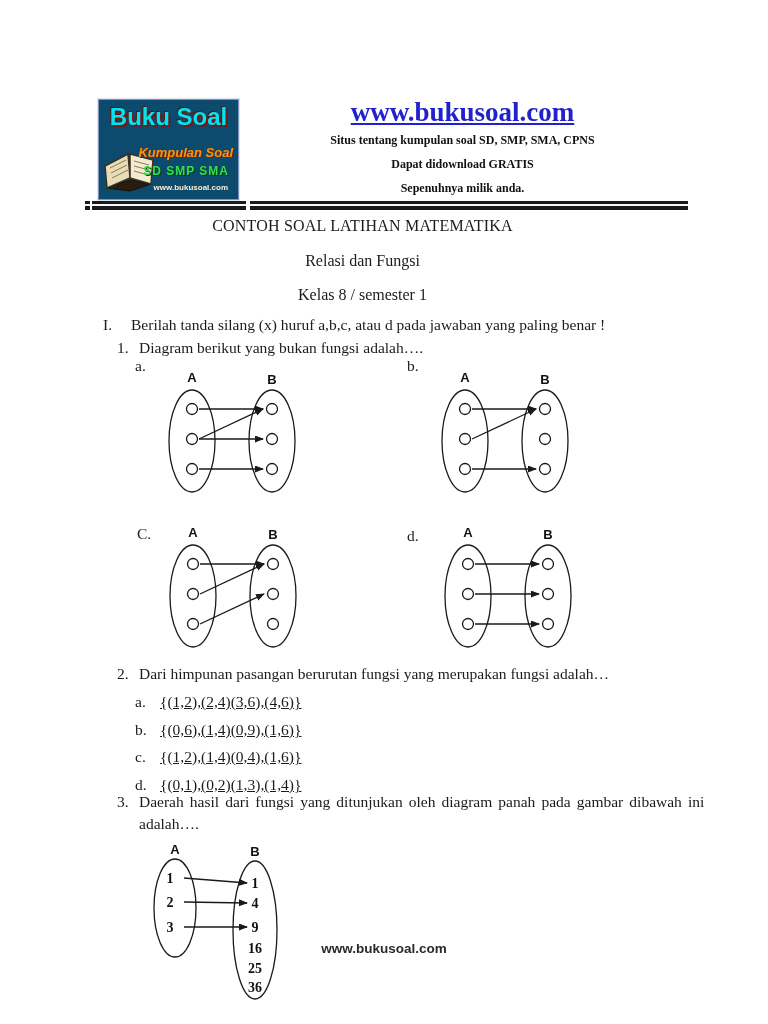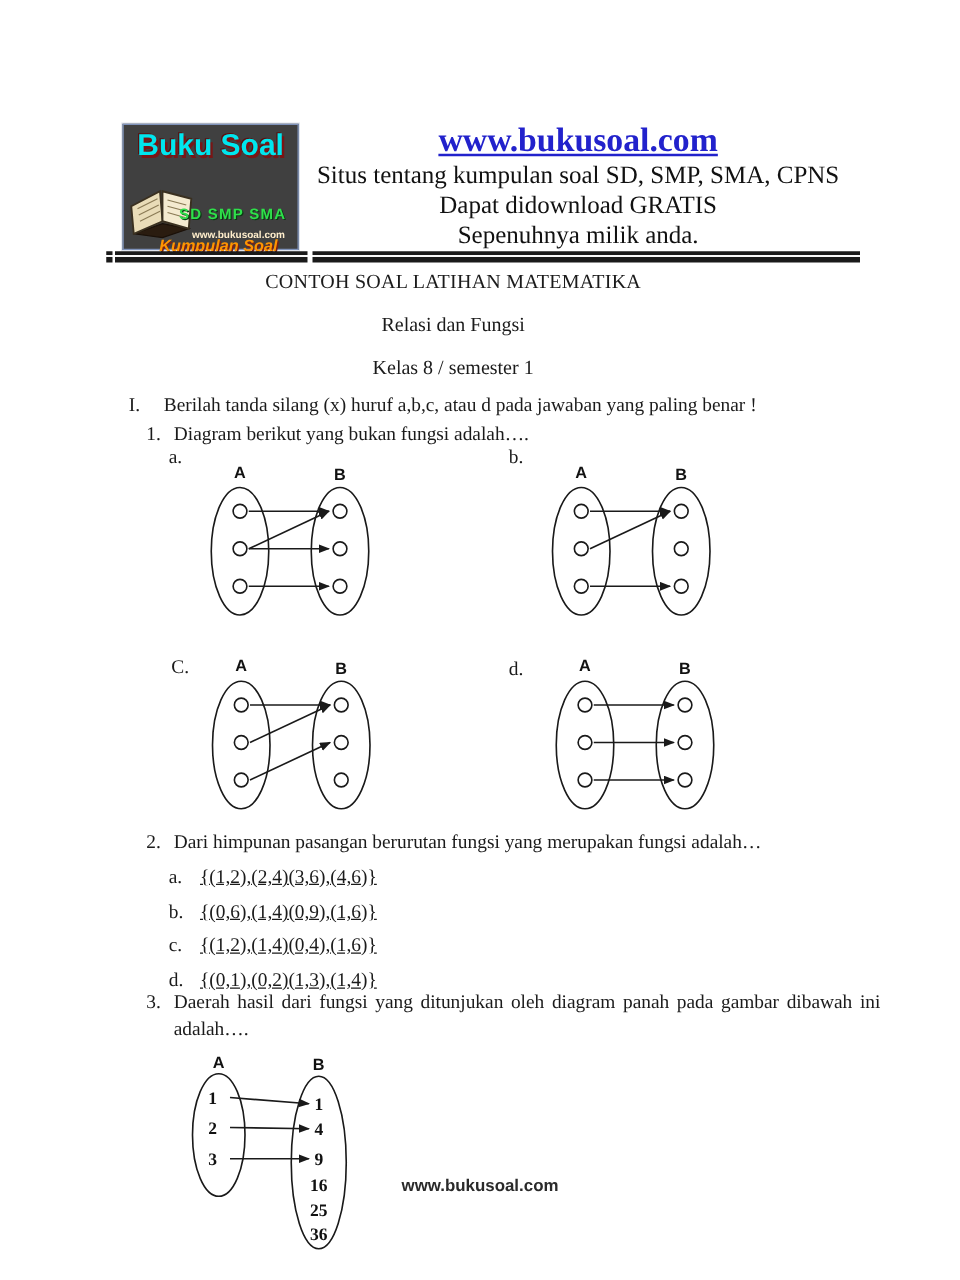--- a/index.html
+++ b/index.html
@@ -10,7 +10,7 @@
   
   .logo{
     position:absolute;left:98px;top:99px;width:139px;height:99px;
-    background:#404040;border:1px solid #7f93bb;box-shadow:0 0 0 1px #dfe4ee;
+    background:#0c4a6e;border:1px solid #7f93bb;box-shadow:0 0 0 1px #dfe4ee;
   }
   .logo-title{
     position:absolute;top:3px;left:0;right:0;text-align:center;

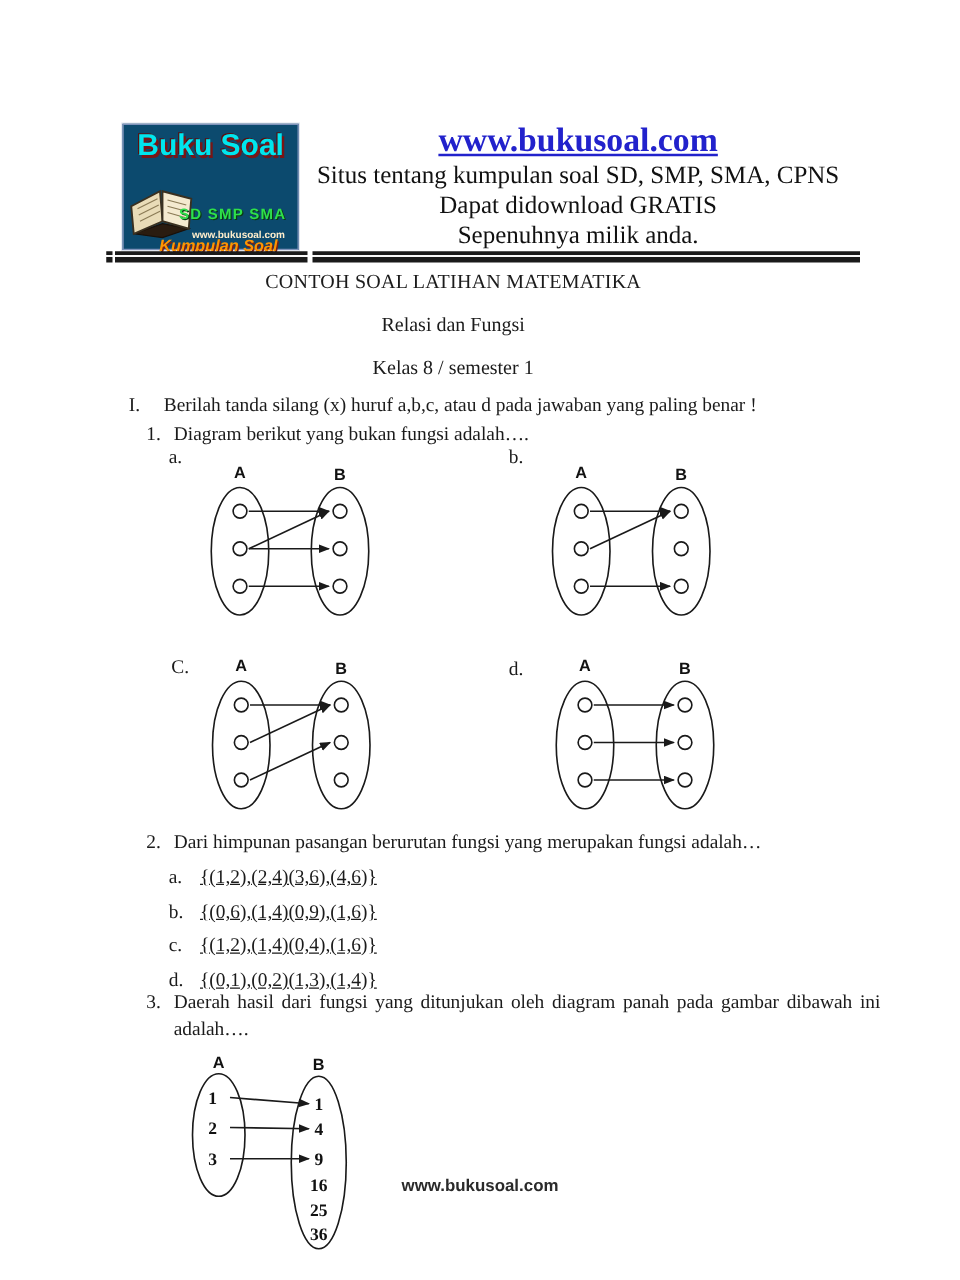--- a/index.html
+++ b/index.html
@@ -38,7 +38,7 @@
     display:block;font-weight:bold;font-size:27px;line-height:32px;
     color:#2222cc;text-decoration:underline;
   }
-  .tagline{font-weight:normal;font-size:20px;line-height:24px;color:#111;}
+  .tagline{font-weight:bold;font-size:12px;line-height:24px;color:#111;}
   .rule-seg{
     position:absolute;top:201px;height:9px;
     background:linear-gradient(to bottom,#1a1a1a 0 3px,#f8f8f8 3px 5px,#1a1a1a 5px 9px);

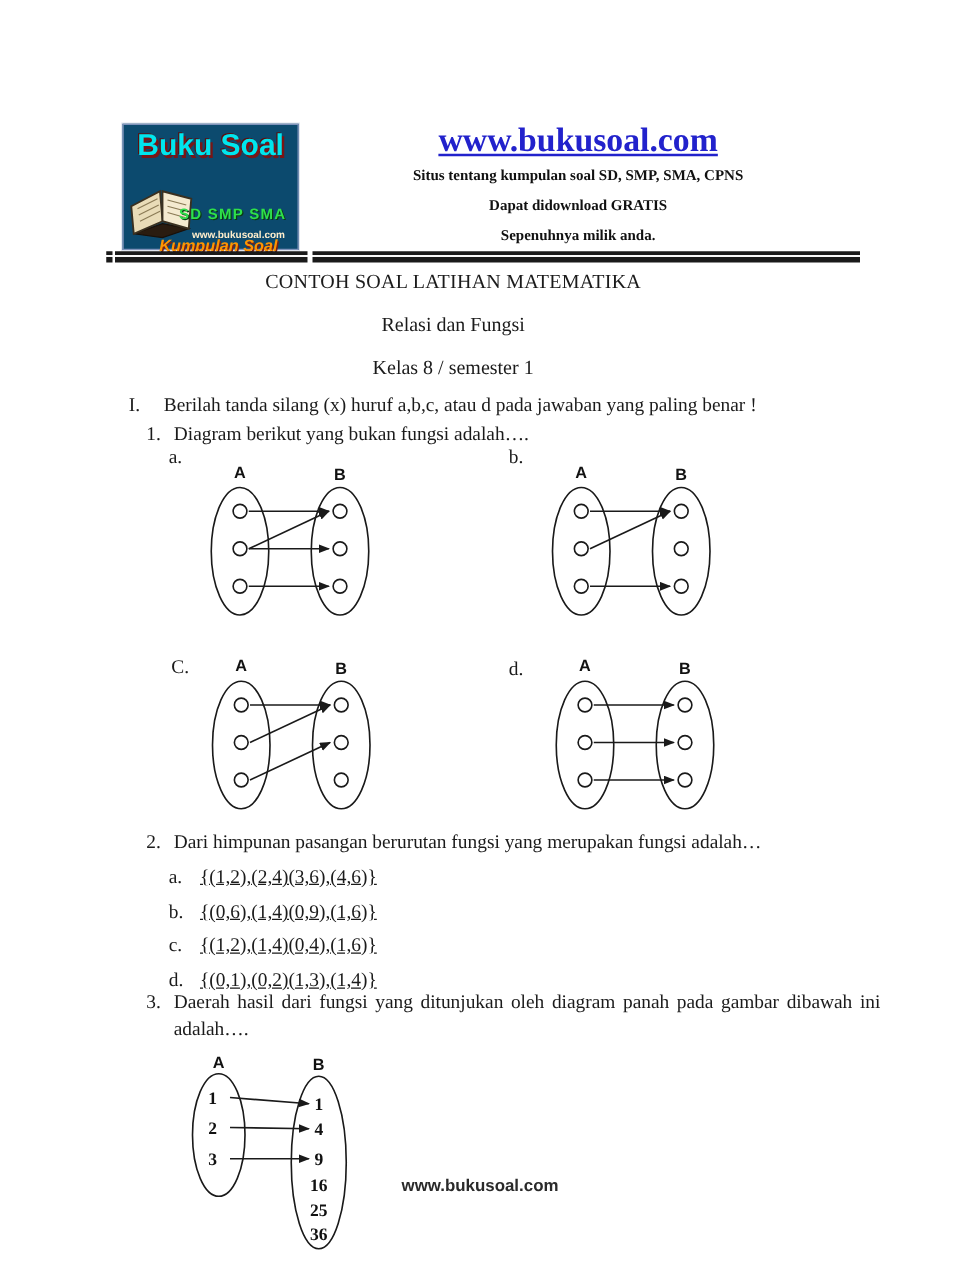--- a/index.html
+++ b/index.html
@@ -19,9 +19,9 @@
   }
   .logo-book{position:absolute;left:2px;bottom:3px;}
   .logo-sub{
-    position:absolute;right:16px;top:45px;
+    position:absolute;right:5px;top:45px;
     font-family:"Liberation Sans",sans-serif;font-weight:bold;font-style:italic;font-size:13px;
-    color:#ff9500;text-shadow:1px 1px 0 #7a2015;white-space:nowrap;margin-top:44px;
+    color:#ff9500;text-shadow:1px 1px 0 #7a2015;white-space:nowrap;
   }
   .logo-levels{
     position:absolute;right:9px;top:64px;

